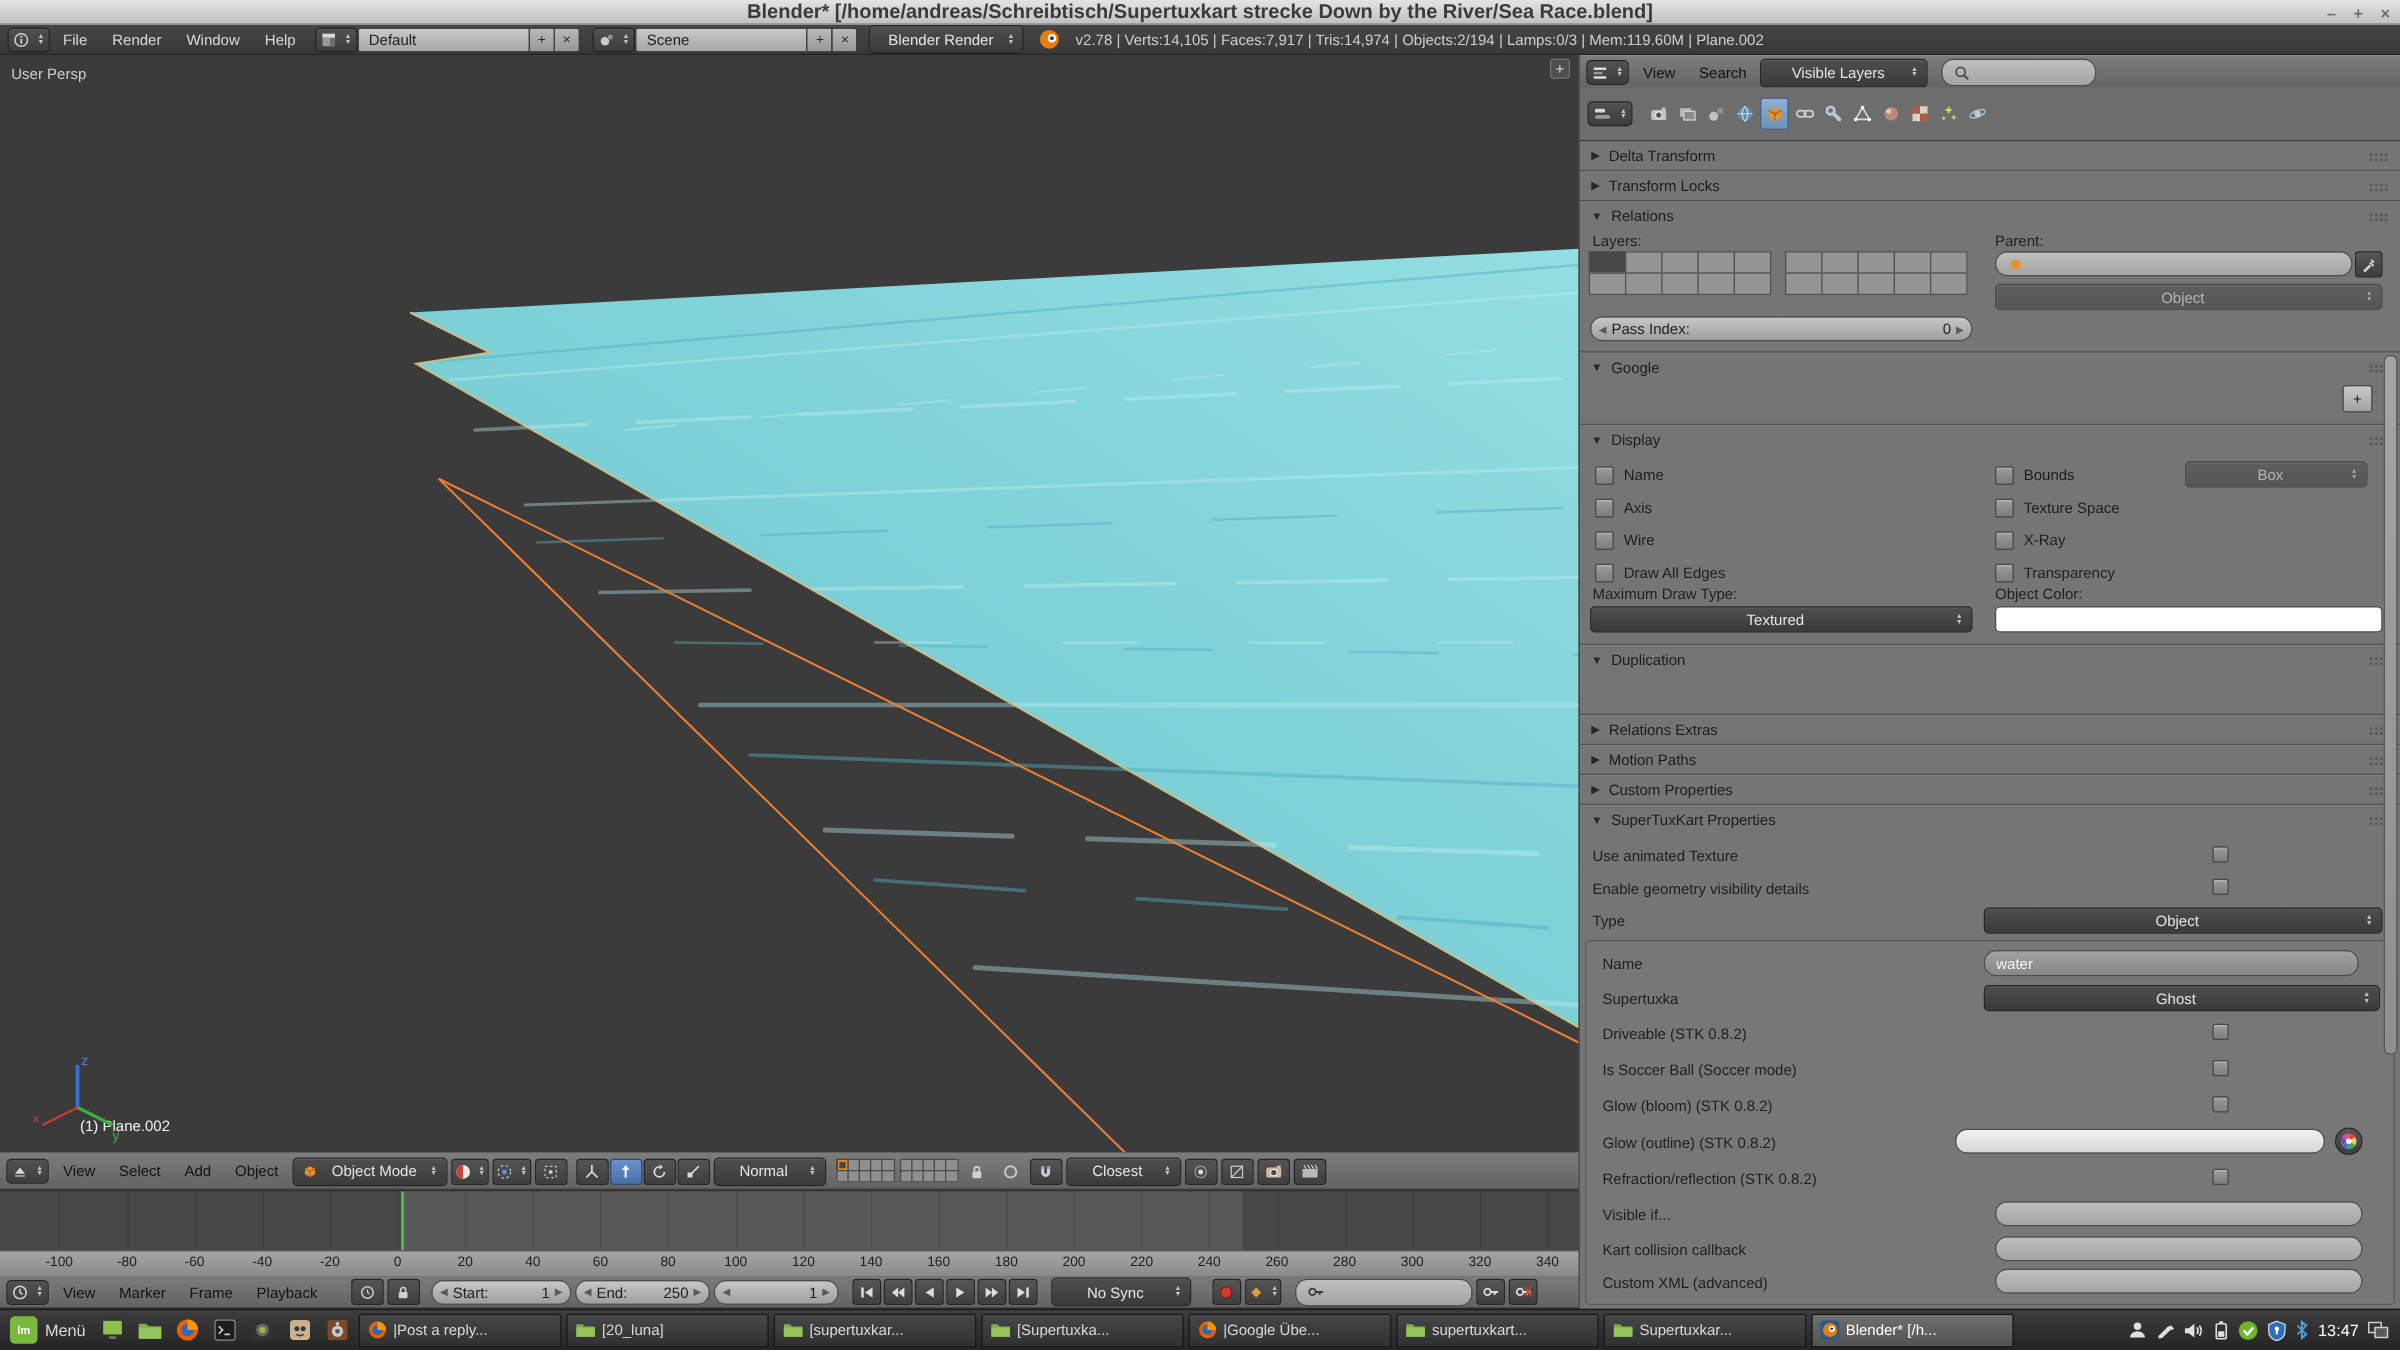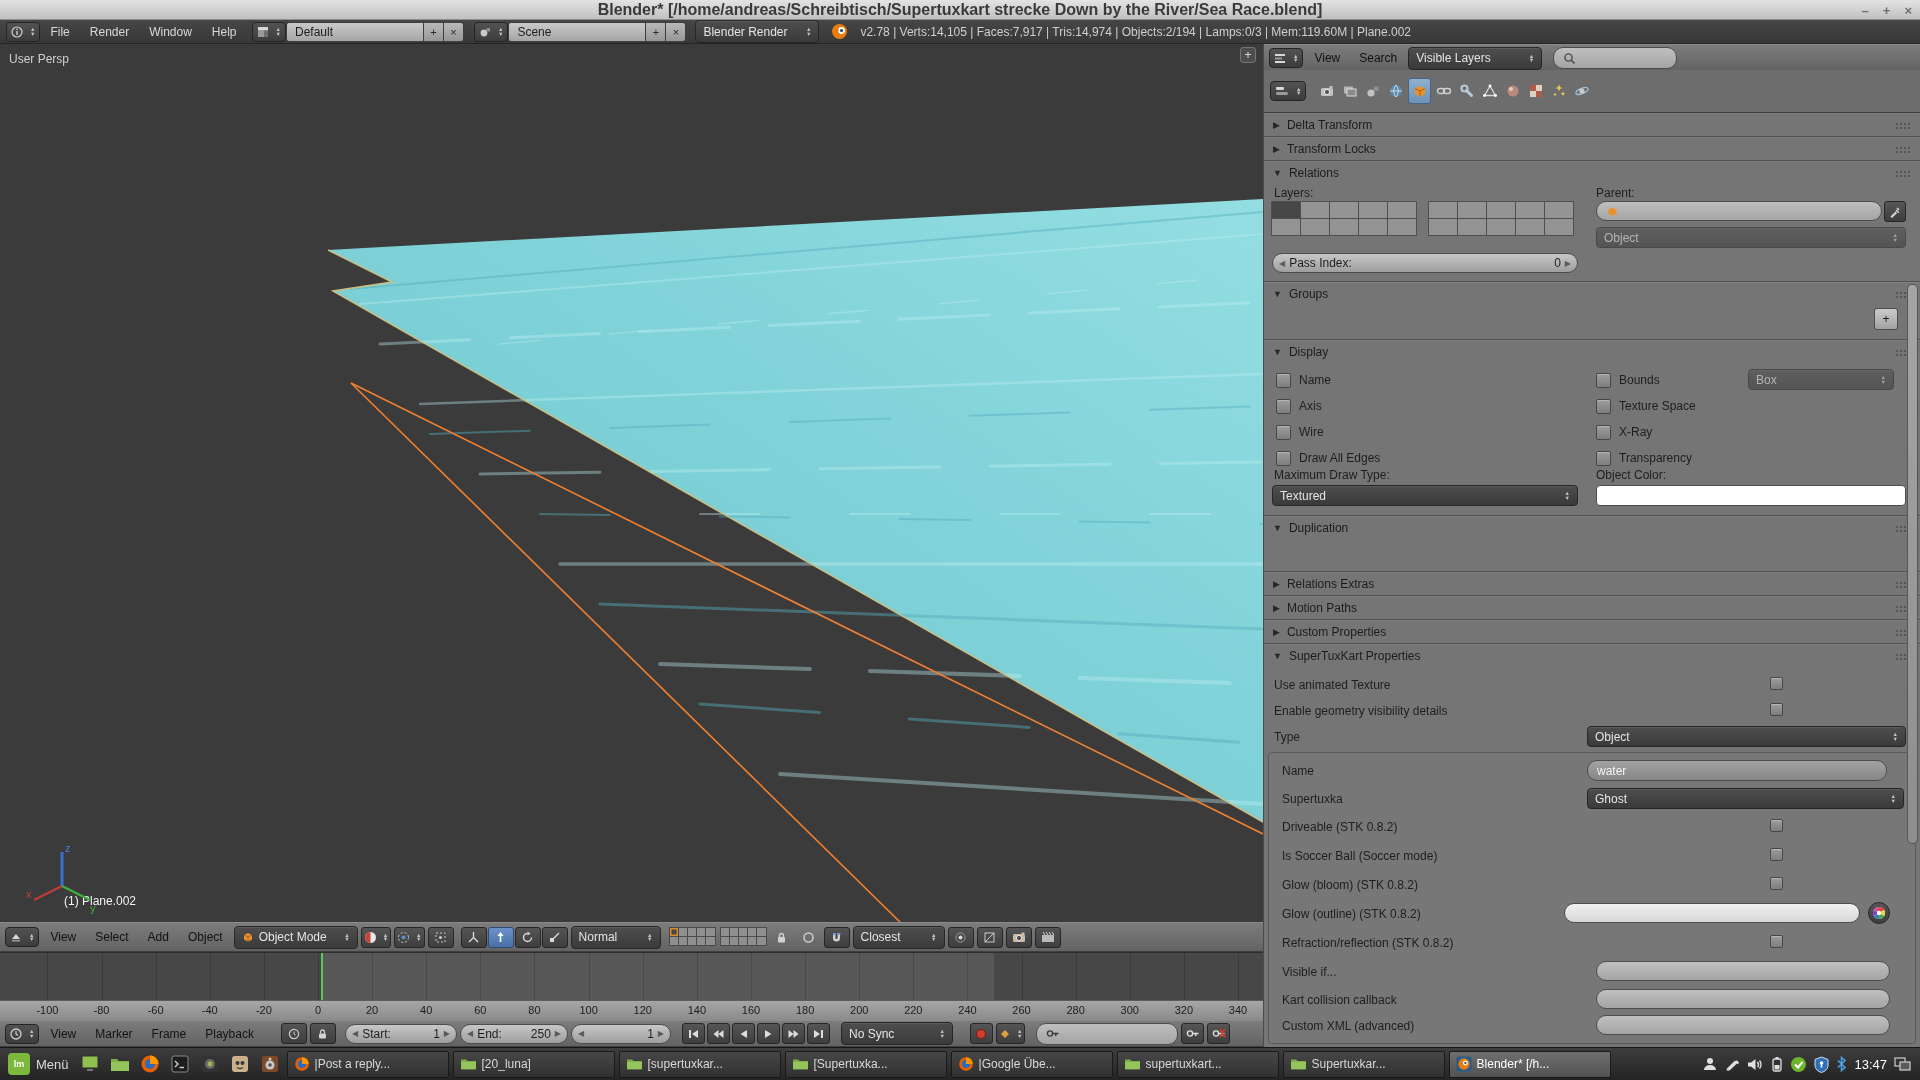--- a/index.html
+++ b/index.html
@@ -28,7 +28,7 @@
   .idbtn.last{border-radius:0 3px 3px 0;}
   .dd{display:flex;align-items:center;background:linear-gradient(#4e4e4e,#3a3a3a);border:1px solid #262626;
     border-radius:4px;color:#e4e4e4;padding:0 7px;height:21px;box-shadow:inset 0 1px 0 rgba(255,255,255,.08);}
-  .dd .lbl{flex:1;white-space:nowrap;overflow:hidden;}
+  .dd .lbl{flex:1;white-space:nowrap;overflow:hidden;text-align:center;}
   .dd.dis{opacity:.55;}
   .stats{margin-left:12px;color:#cfcfcf;white-space:nowrap;}
 

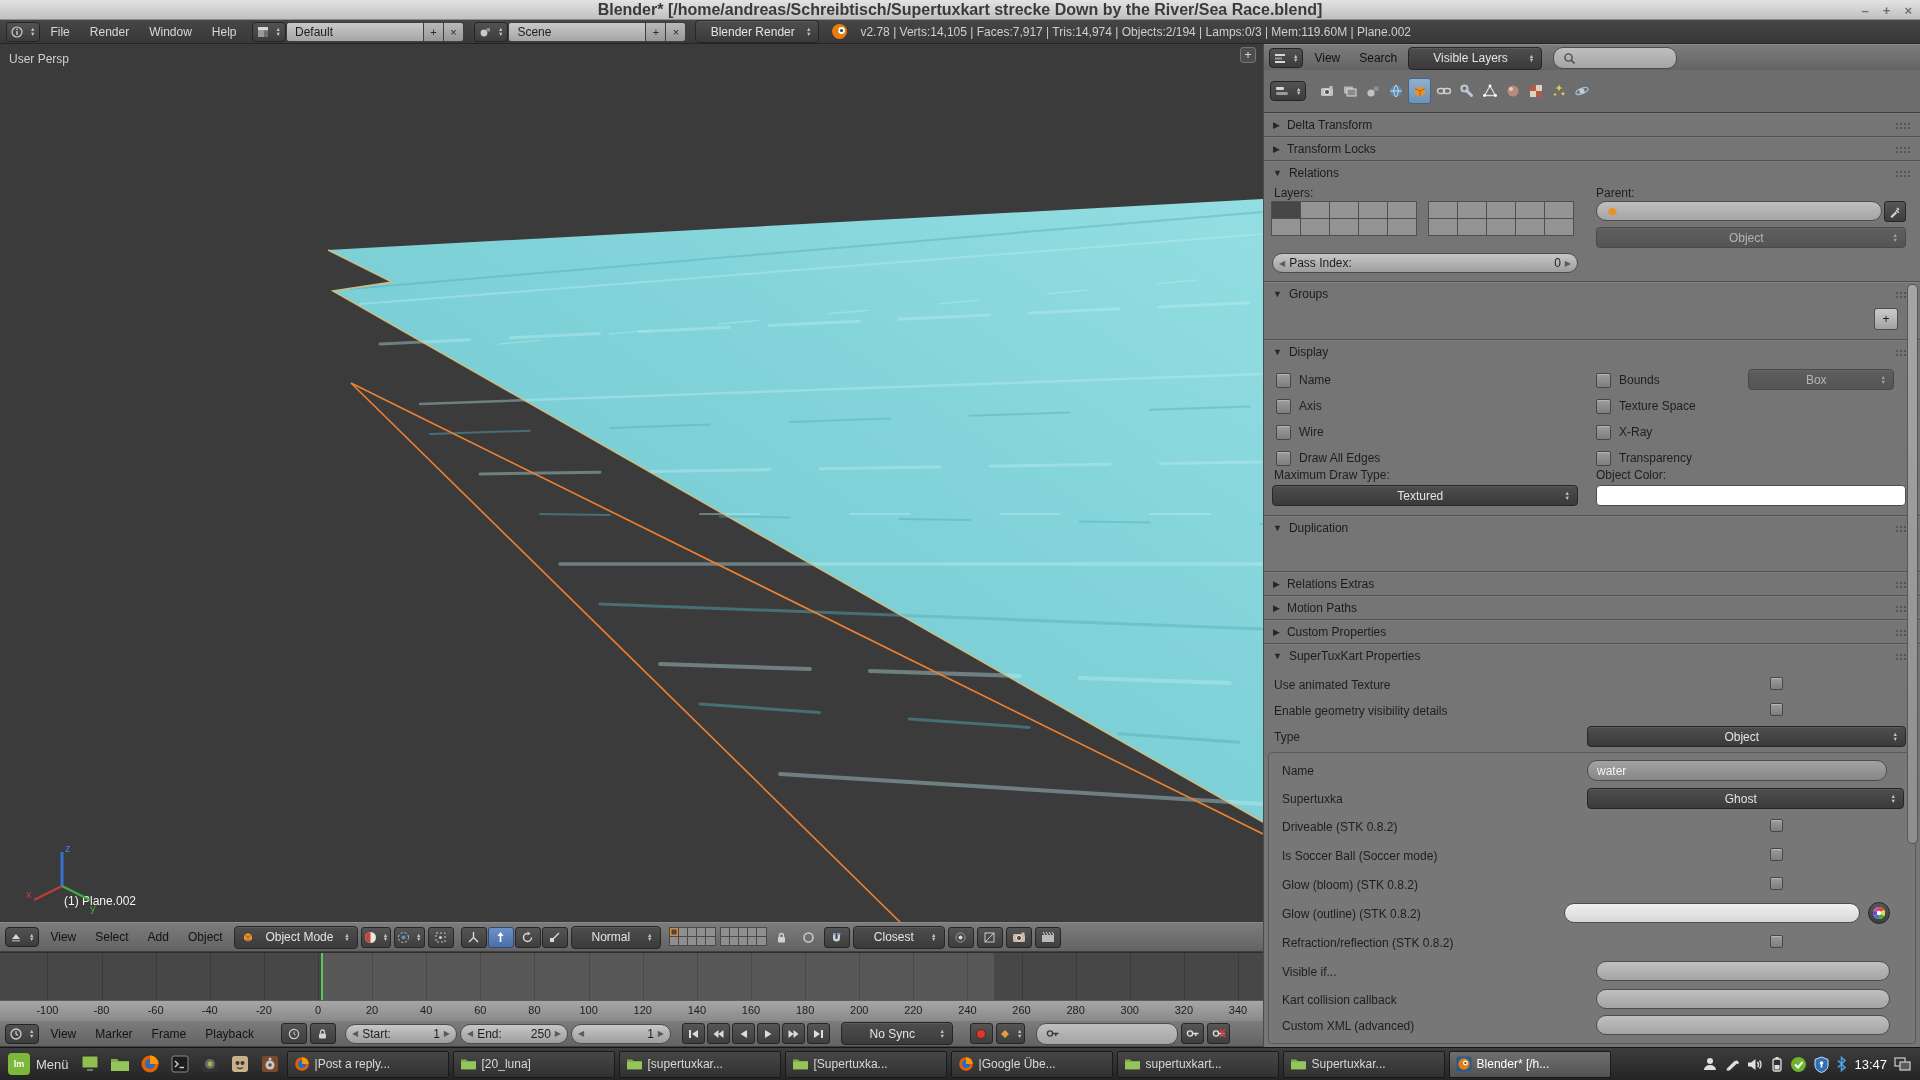--- a/index.html
+++ b/index.html
@@ -782,7 +782,7 @@
 
     <div class="phead" style="top:237px;">
         <span class="tri">▼</span>
-        <span>Groups</span>
+        <span>Google</span>
         <span class="grip"></span>
       </div>
     <span class="abs btn-l" style="left:610px;top:264px;width:24px;">+</span>

